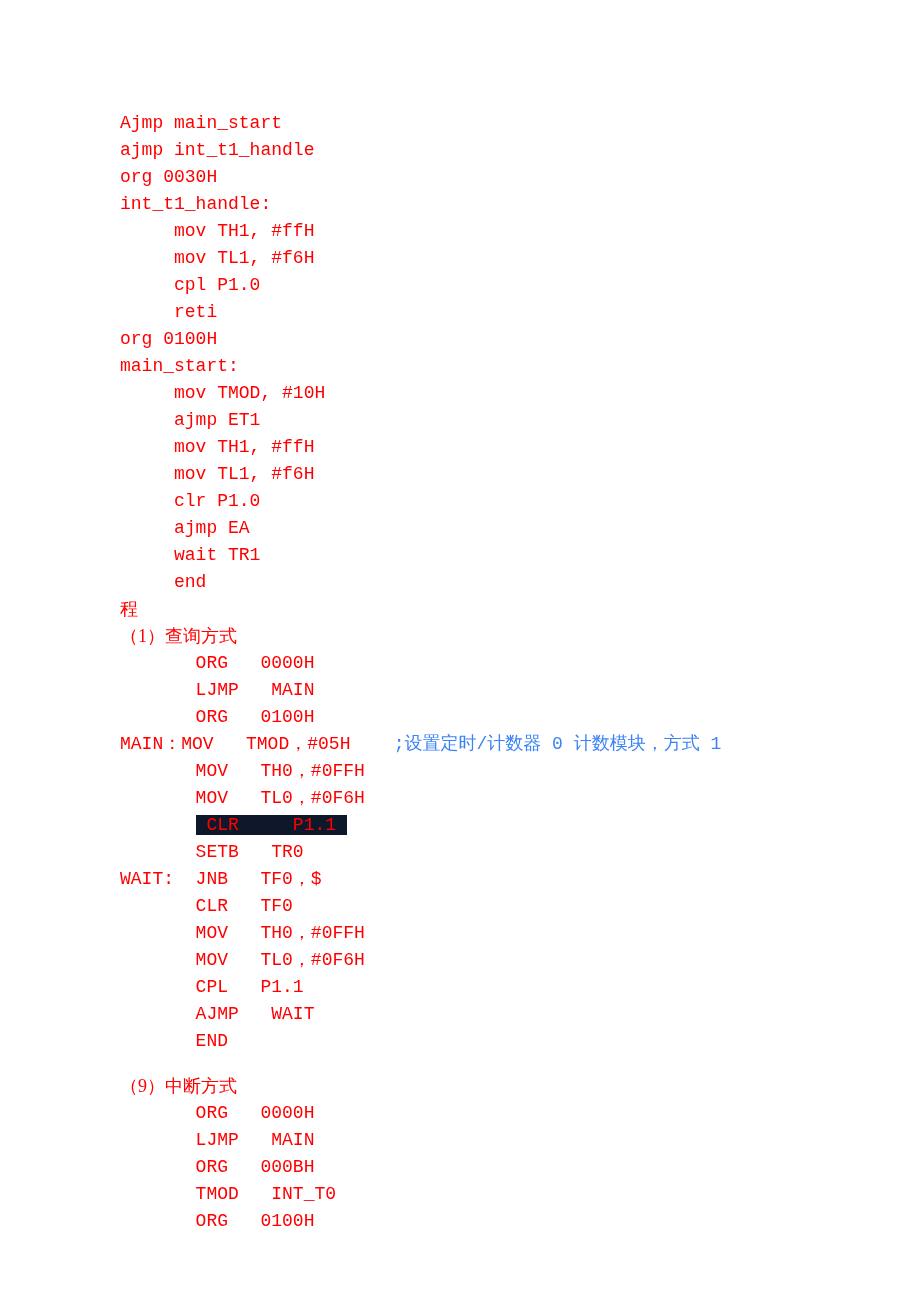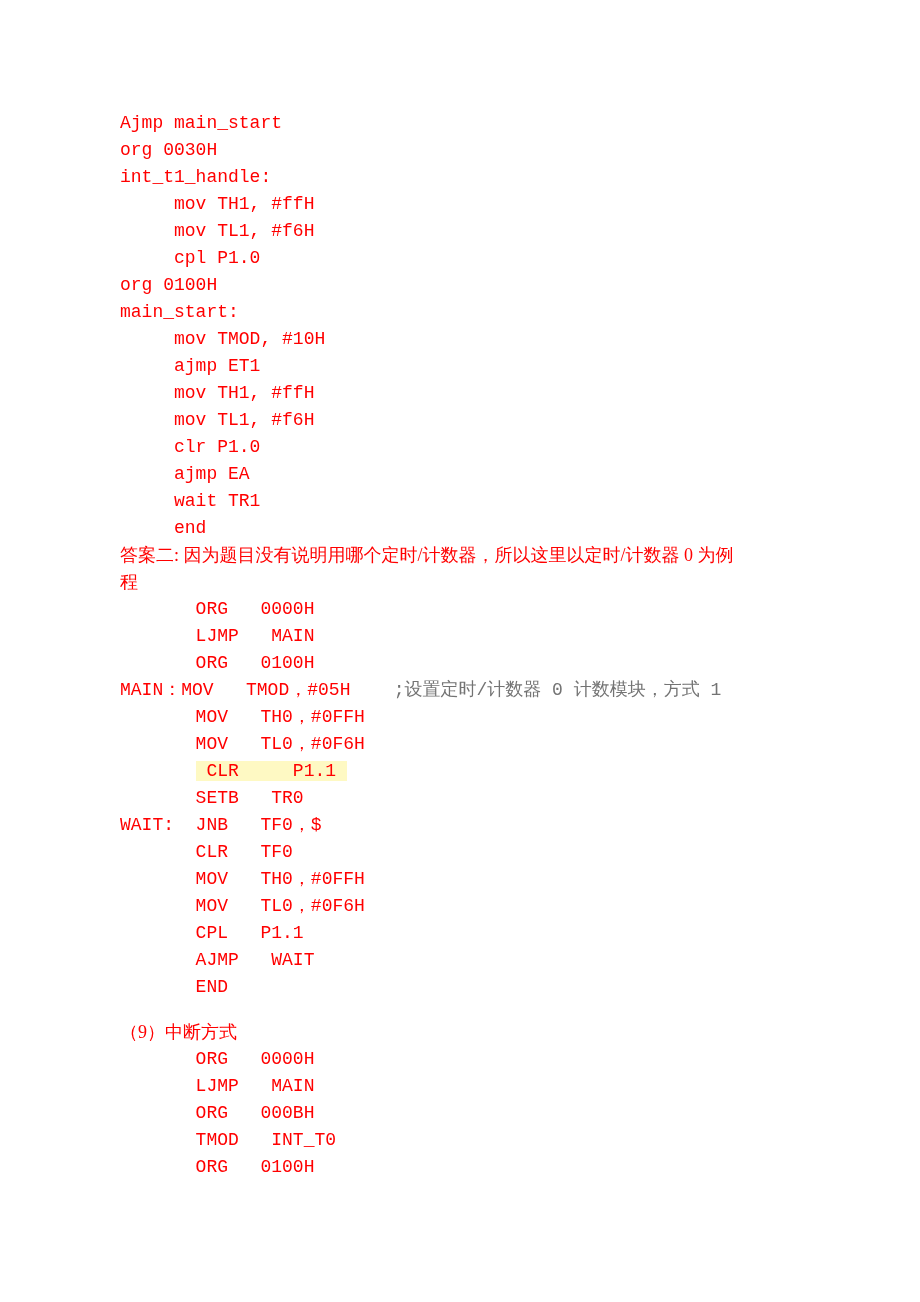--- a/index.html
+++ b/index.html
@@ -43,6 +43,7 @@
 
   <div id="block1">
       <div class="code-line red">Ajmp main_start</div>
+      <div class="code-line red">ajmp int_t1_handle</div>
       <div class="code-line red">org 0030H</div>
       <div class="code-line red">int_t1_handle:</div>
       <div class="code-line red">     mov TH1, #ffH</div>

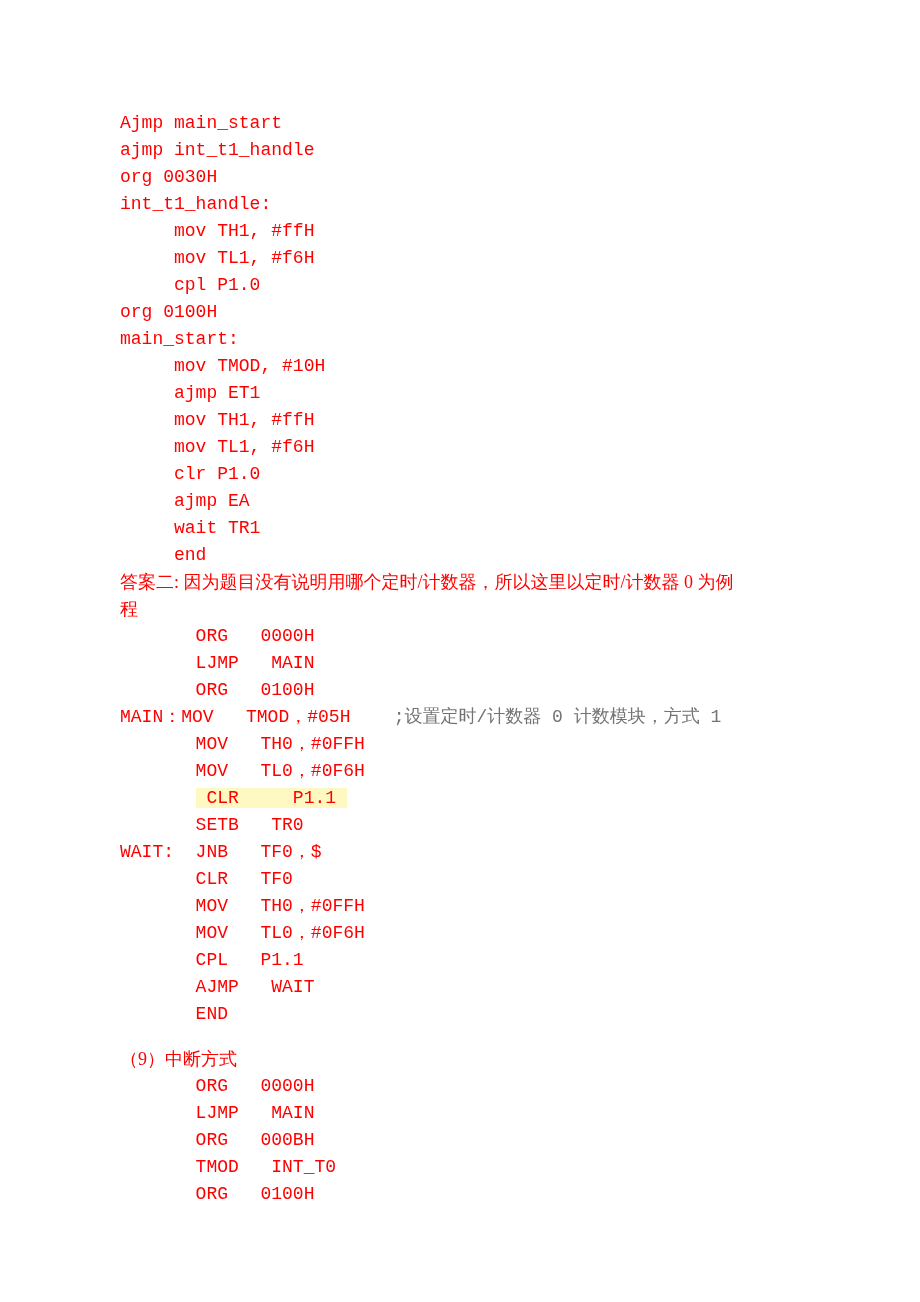--- a/index.html
+++ b/index.html
@@ -49,6 +49,7 @@
       <div class="code-line red">     mov TH1, #ffH</div>
       <div class="code-line red">     mov TL1, #f6H</div>
       <div class="code-line red">     cpl P1.0</div>
+      <div class="code-line red">     reti</div>
       <div class="code-line red">org 0100H</div>
       <div class="code-line red">main_start:</div>
       <div class="code-line red">     mov TMOD, #10H</div>

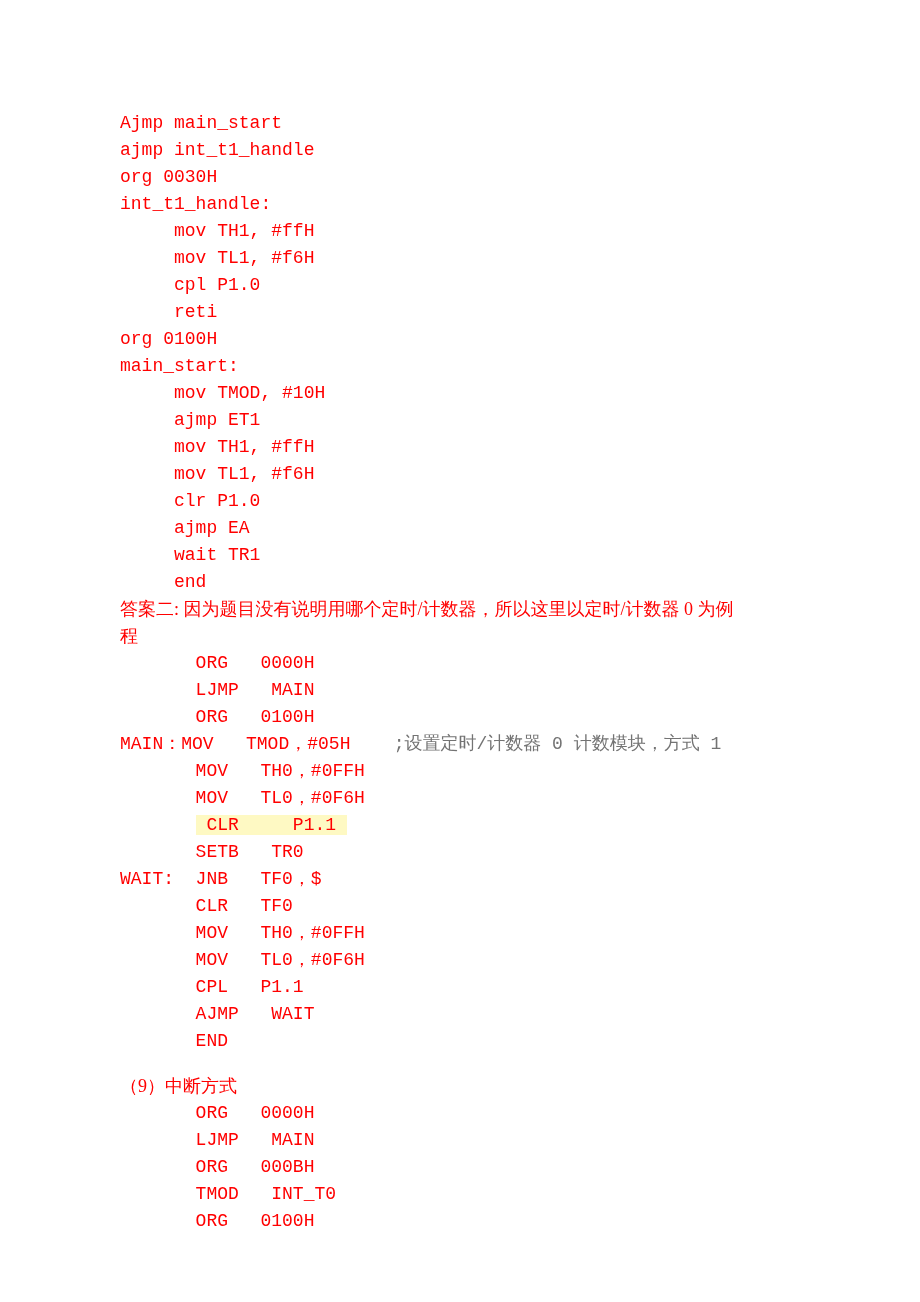--- a/index.html
+++ b/index.html
@@ -62,7 +62,6 @@
       <div class="code-line red">     end</div>
     </div>
 
-  <div class="text-line">答案二: 因为题目没有说明用哪个定时/计数器，所以这里以定时/计数器 0 为例</div>
   <div class="text-line">程</div>
 
   <div id="block2">

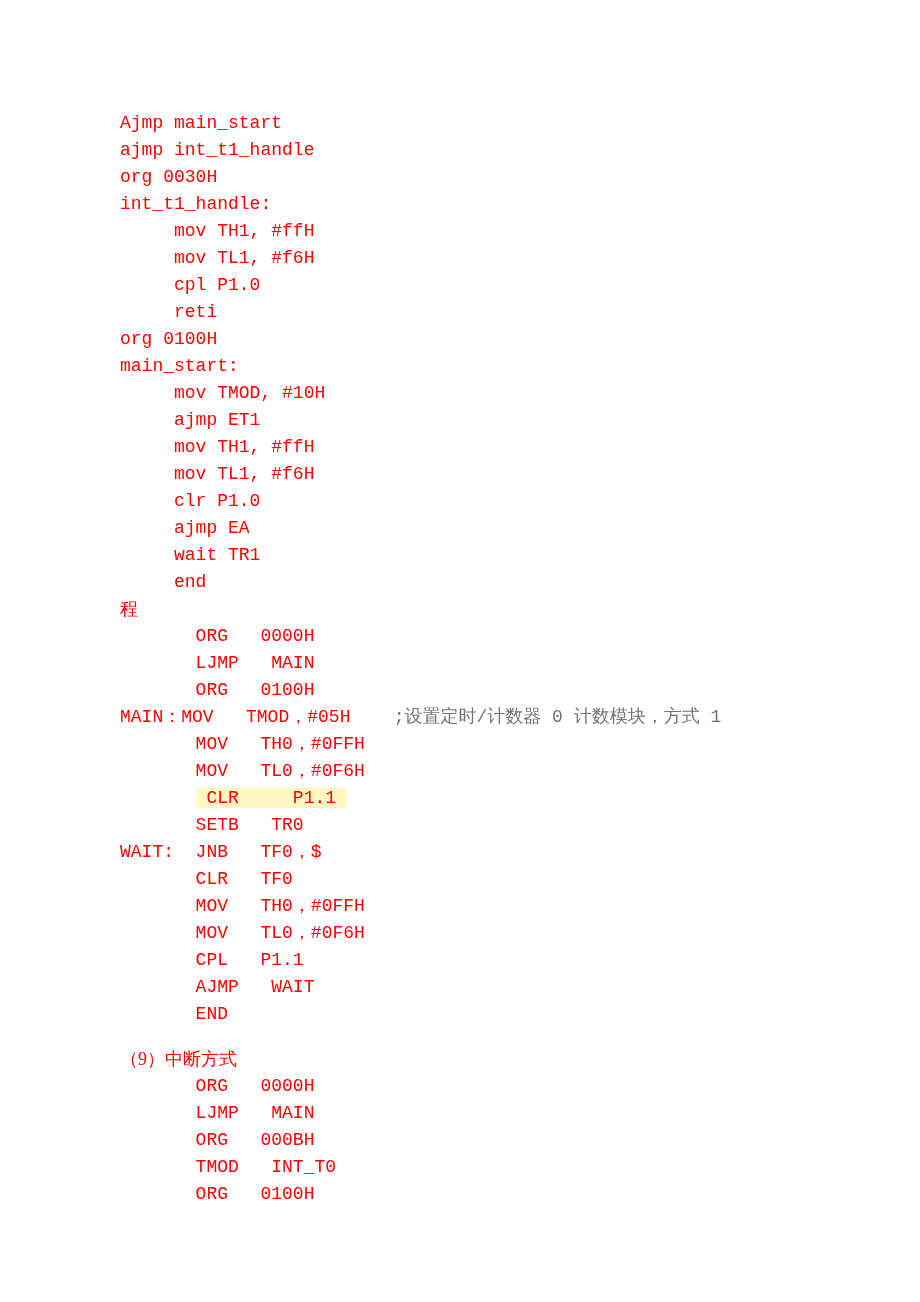--- a/index.html
+++ b/index.html
@@ -63,6 +63,7 @@
     </div>
 
   <div class="text-line">程</div>
+  <div class="text-line">（1）查询方式</div>
 
   <div id="block2">
       <div class="code-line red">       ORG   0000H</div>

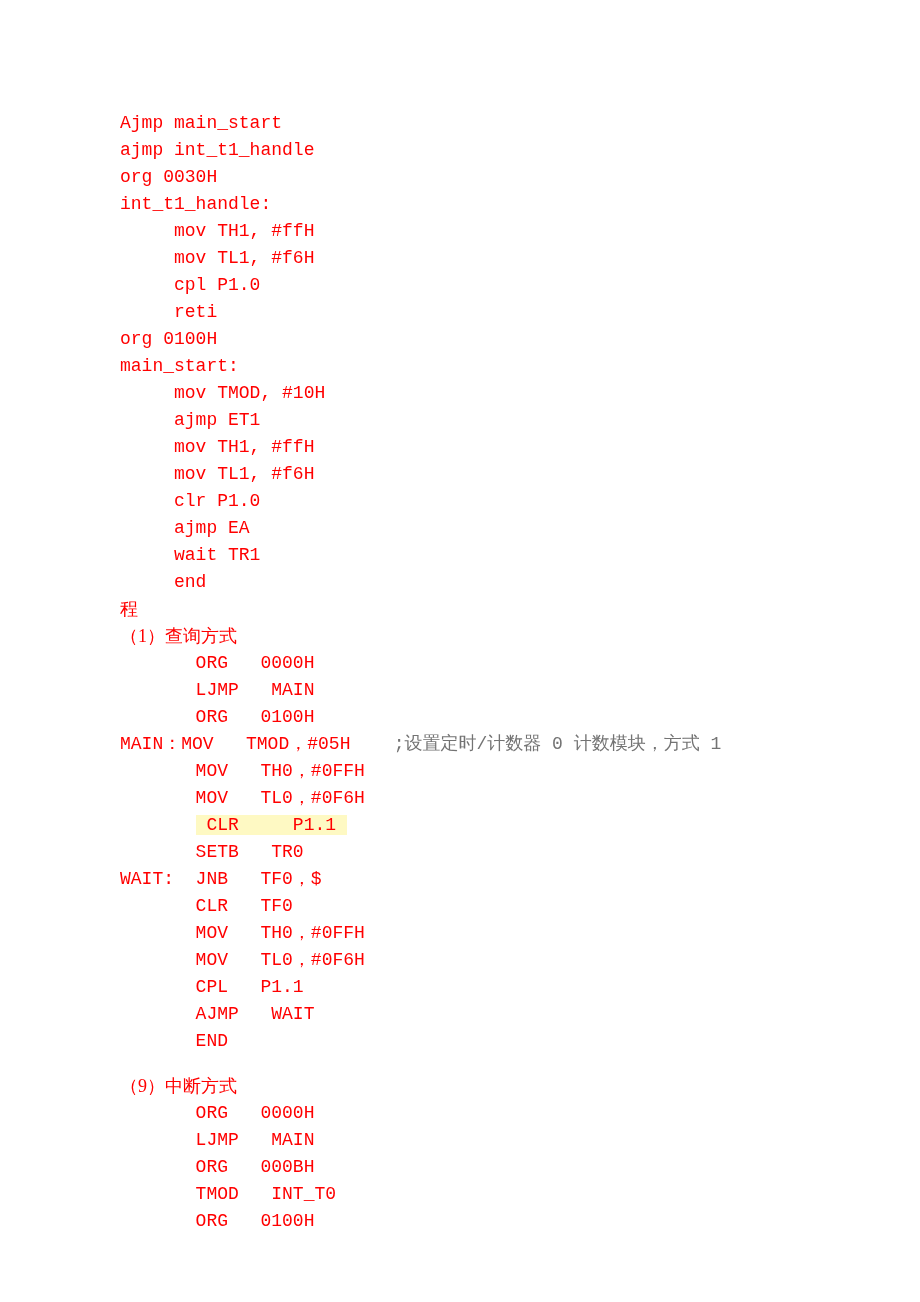--- a/index.html
+++ b/index.html
@@ -20,7 +20,7 @@
     font-family: "Courier New", "SimSun", monospace;
   }
   .black {
-    color: #737373;
+    color: #3b82f6;
   }
   .red {
     color: #ff0000;

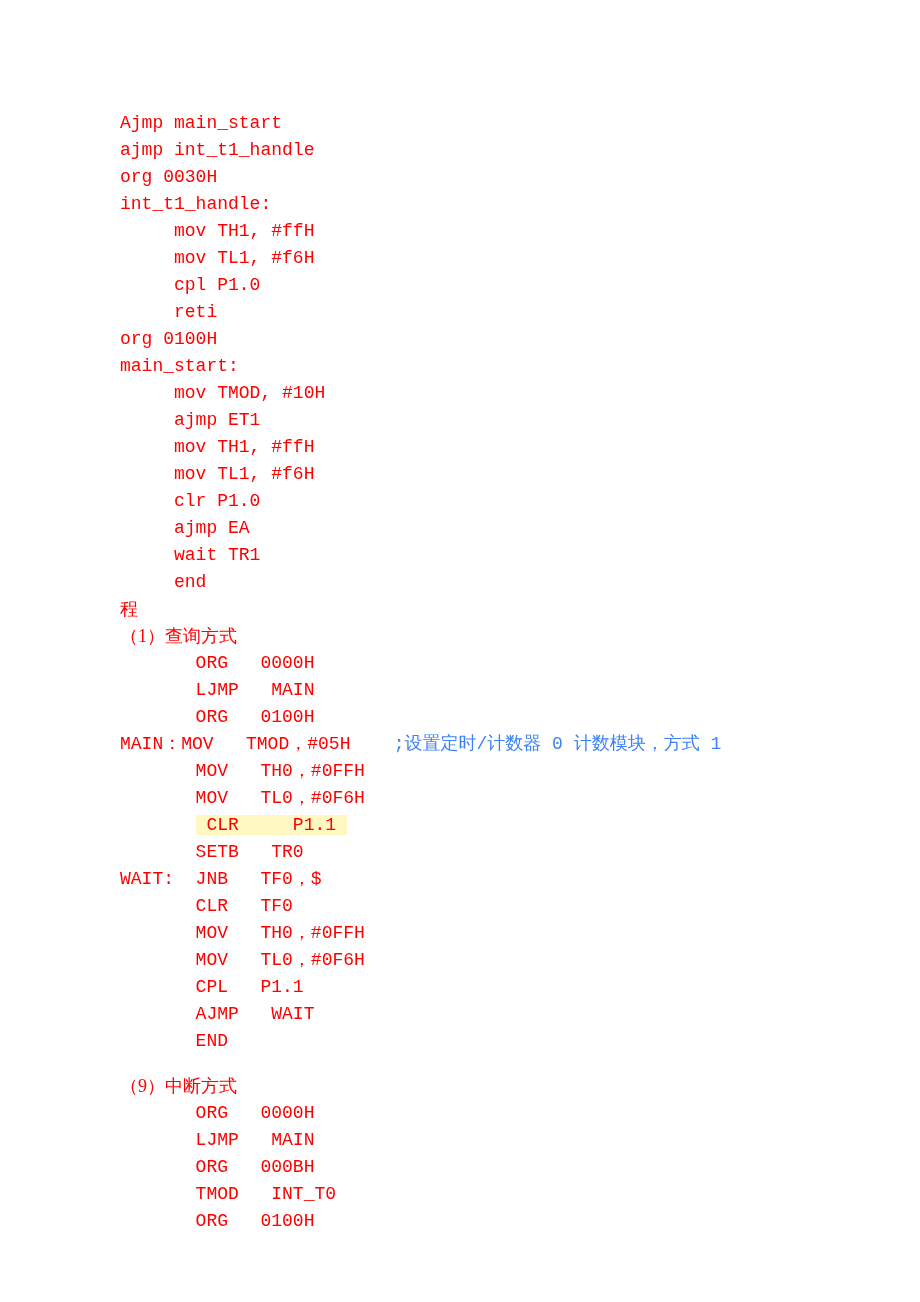--- a/index.html
+++ b/index.html
@@ -26,7 +26,7 @@
     color: #ff0000;
   }
   .hl {
-    background: #fef9c3;
+    background: #0f172a;
   }
   .text-line {
     font-family: "SimSun", serif;

